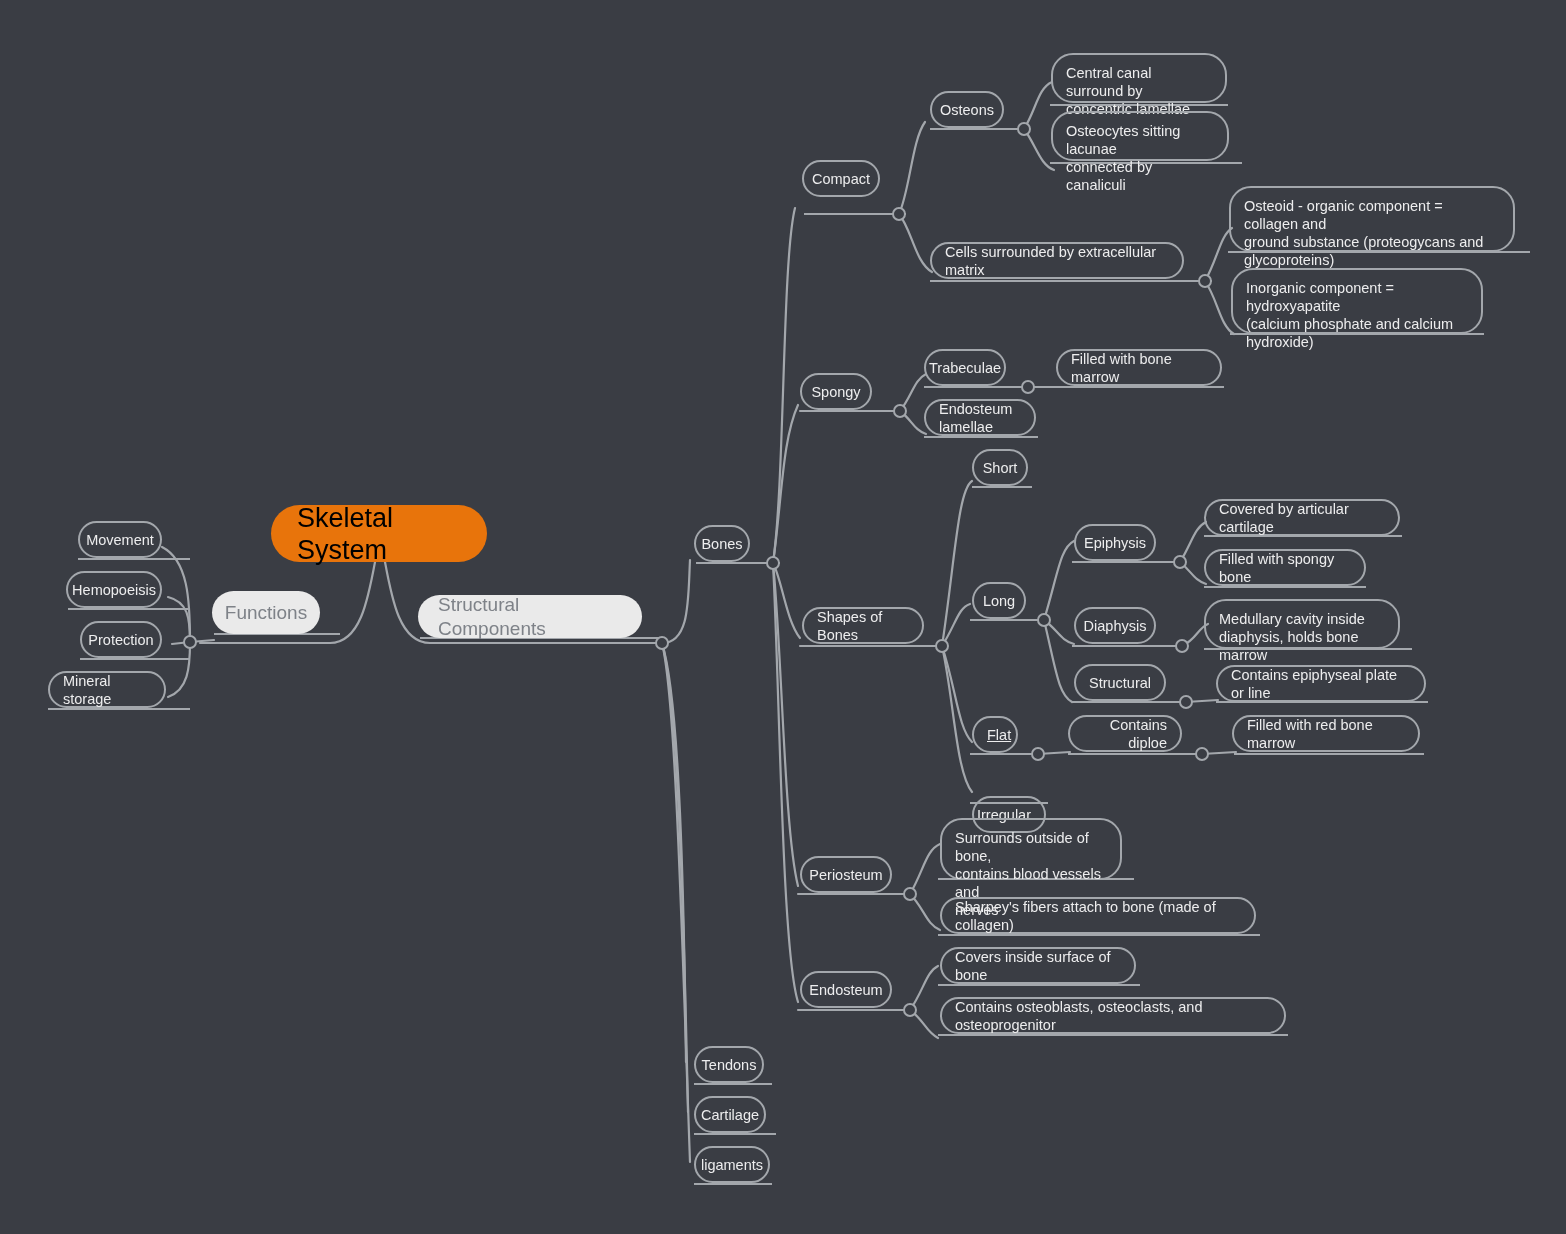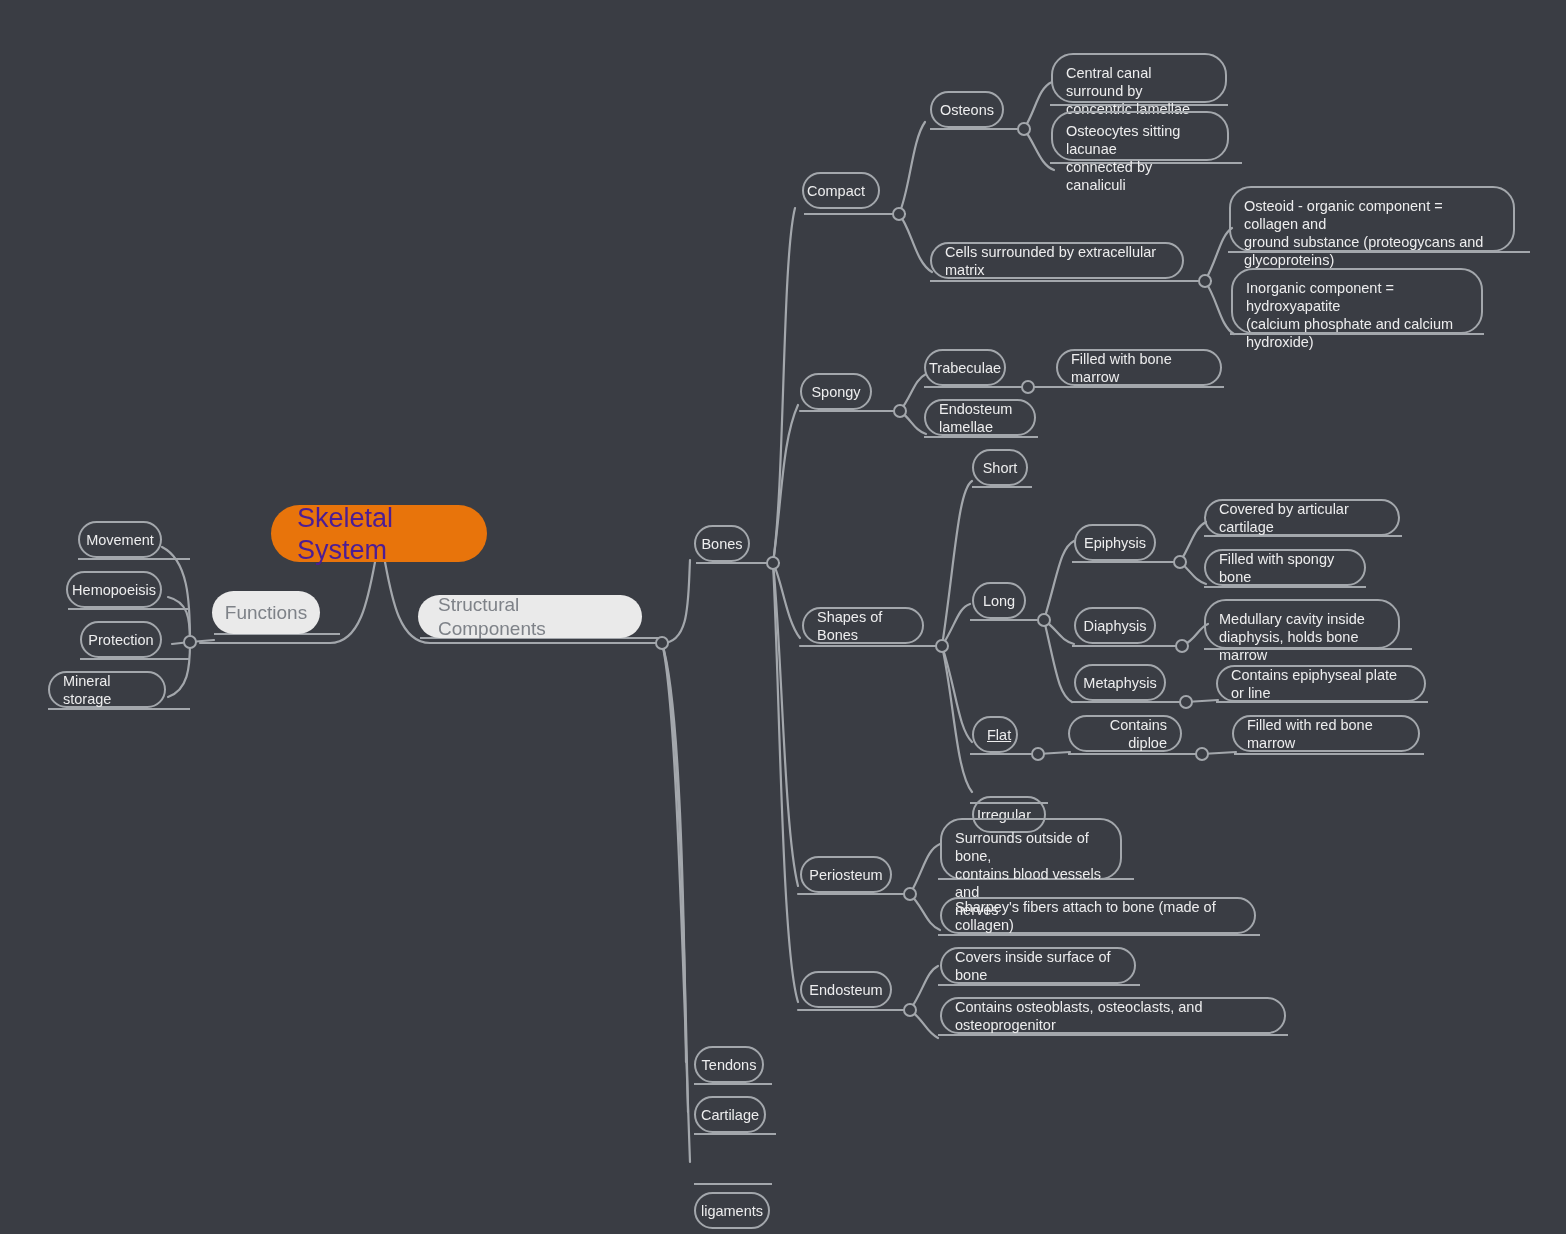--- a/index.html
+++ b/index.html
@@ -263,7 +263,7 @@
     <span>ligaments</span>
   </div>
 
-  <div class="node" style="left:802px; top:172px; width:78px; height:37px; justify-content:flex-end;">
+  <div class="node" style="left:802px; top:160px; width:78px; height:37px; justify-content:center;">
     <span>Compact</span>
   </div>
   <div class="node" style="left:800px; top:373px; width:72px; height:37px; justify-content:center;">

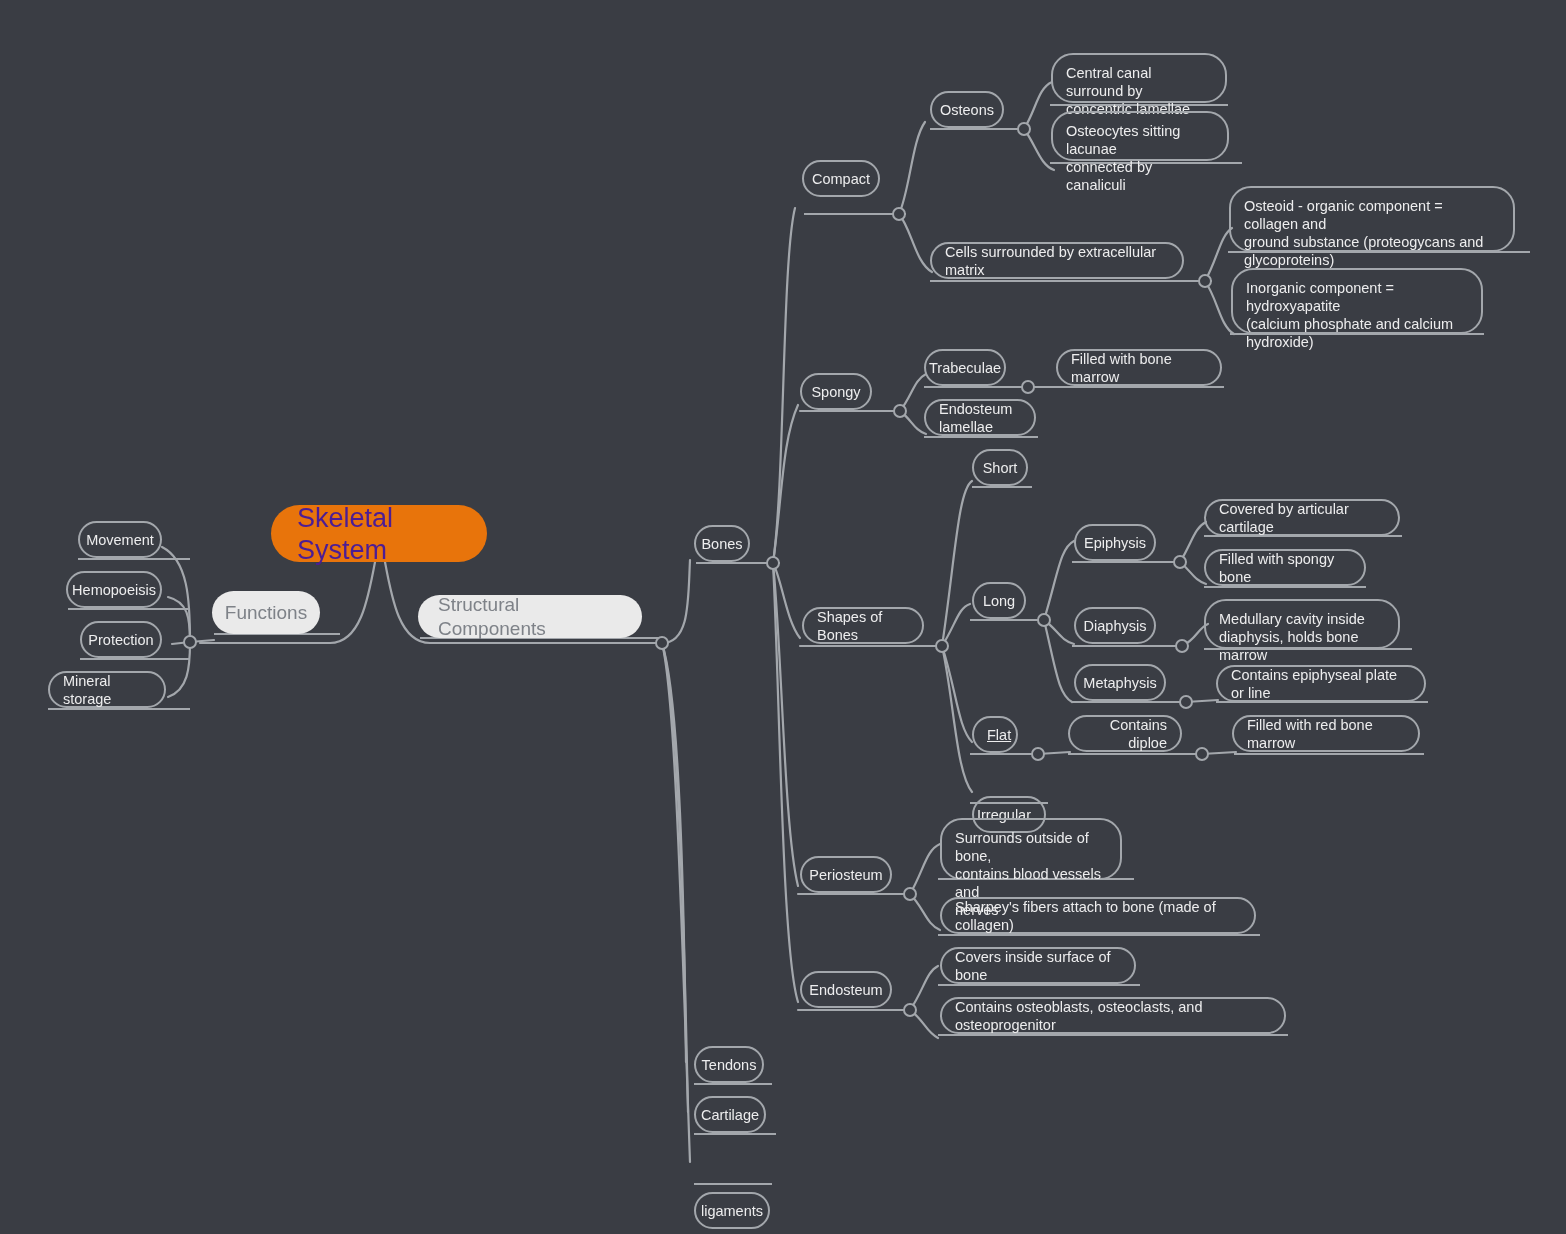--- a/index.html
+++ b/index.html
@@ -40,7 +40,7 @@
   .node.root {
     background: #e8740b;
     border: none;
-    color: #4c1d95;
+    color: #000000;
     font-size: 27px;
     line-height: 32px;
     padding: 16px 26px;

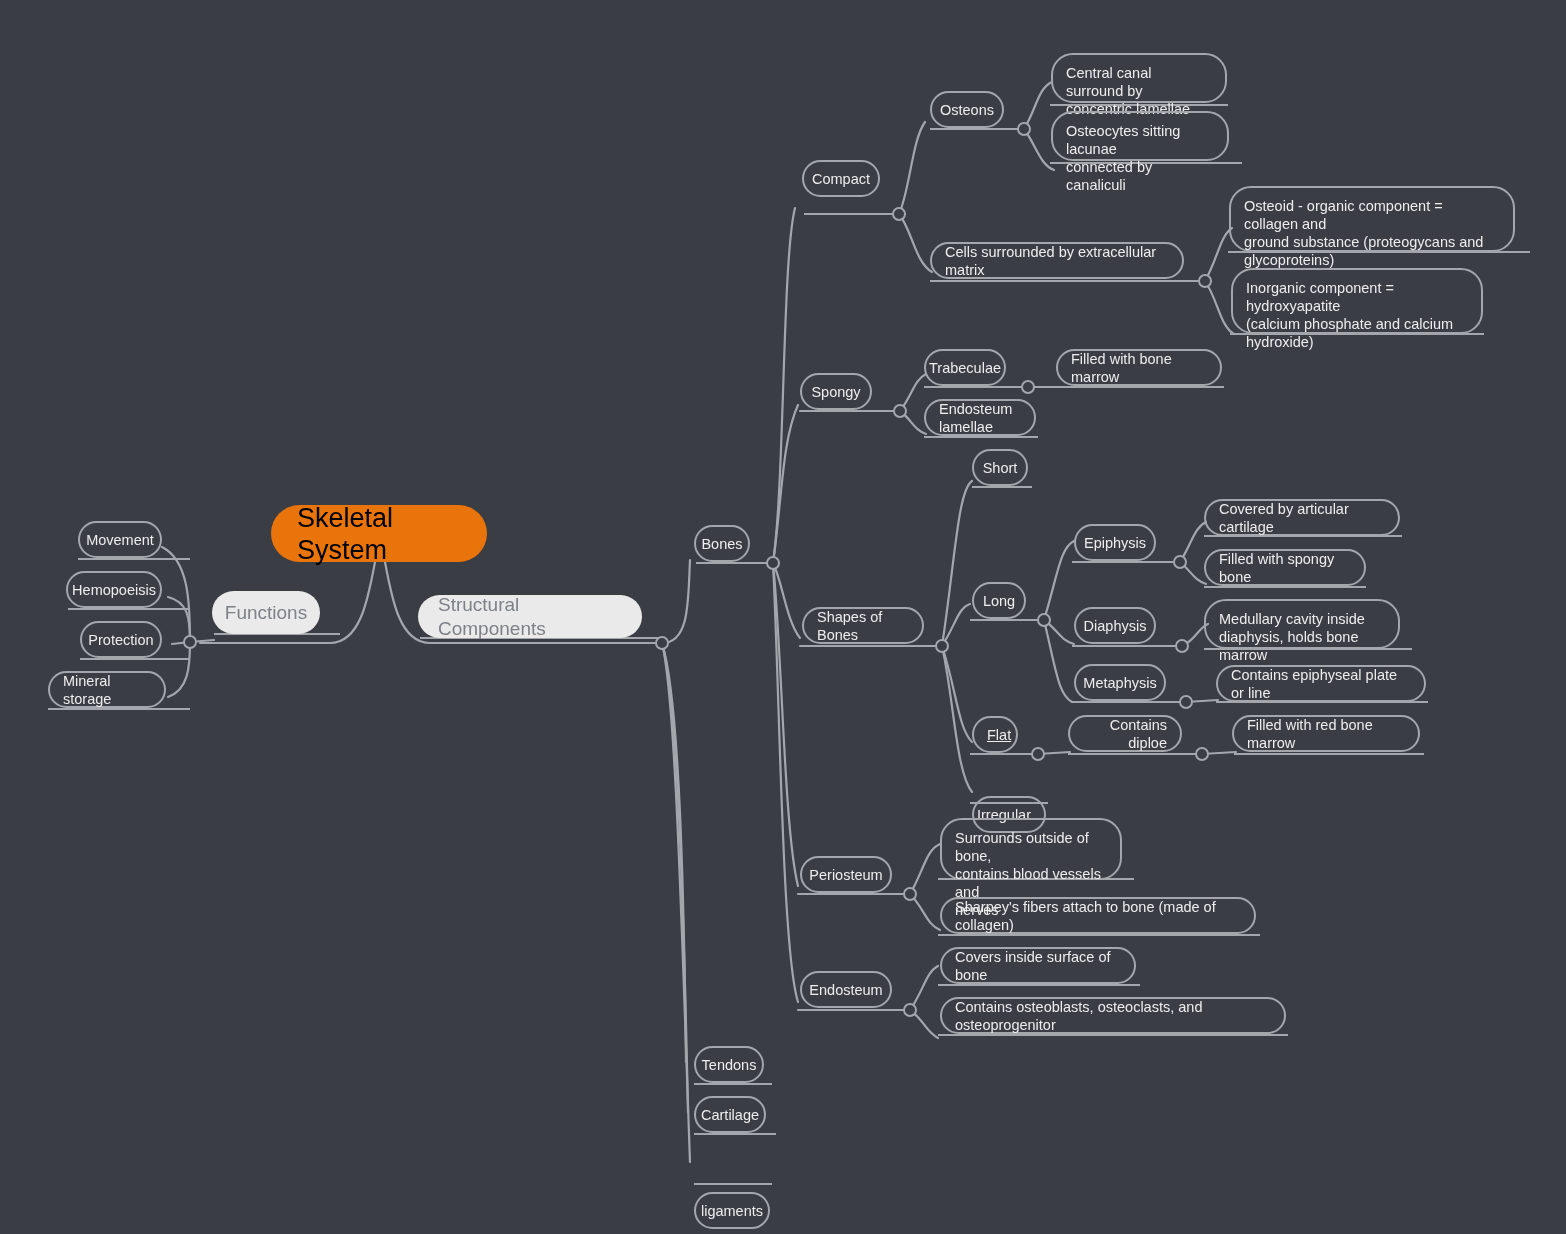--- a/index.html
+++ b/index.html
@@ -336,7 +336,7 @@
     <span>Diaphysis</span>
   </div>
   <div class="node" style="left:1074px; top:664px; width:92px; height:37px; justify-content:center;">
-    <span>Metaphysis</span>
+    <span>Structural</span>
   </div>
 
   <div class="node" style="left:1204px; top:499px; width:196px; height:37px; justify-content:center;">

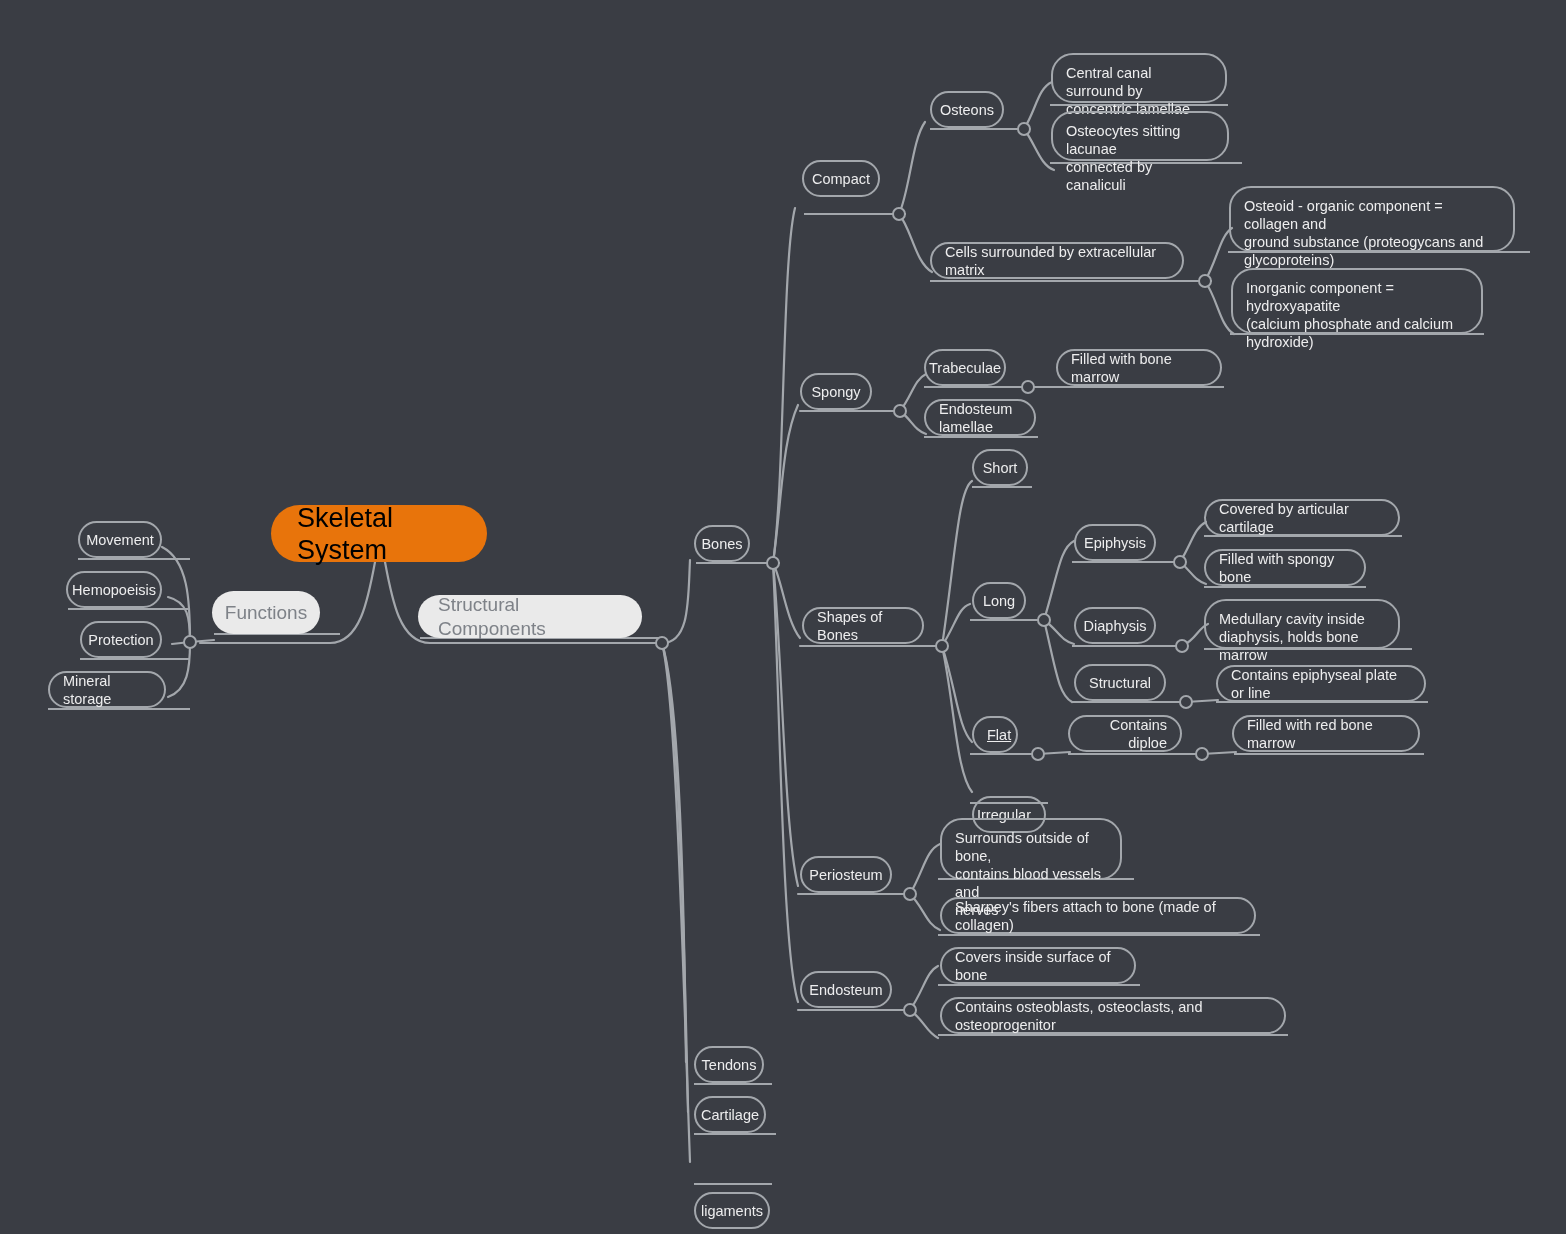--- a/index.html
+++ b/index.html
@@ -259,7 +259,7 @@
   <div class="node" style="left:694px; top:1096px; width:72px; height:37px; justify-content:center;">
     <span>Cartilage</span>
   </div>
-  <div class="node" style="left:694px; top:1146px; width:76px; height:37px; justify-content:center;margin-top:46px;">
+  <div class="node" style="left:694px; top:1146px; width:76px; height:37px; justify-content:center;">
     <span>ligaments</span>
   </div>
 

